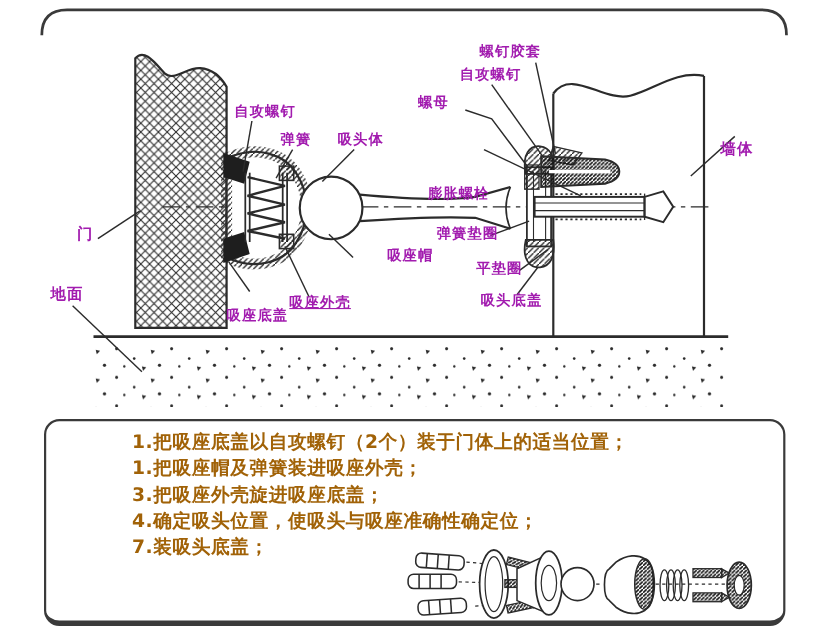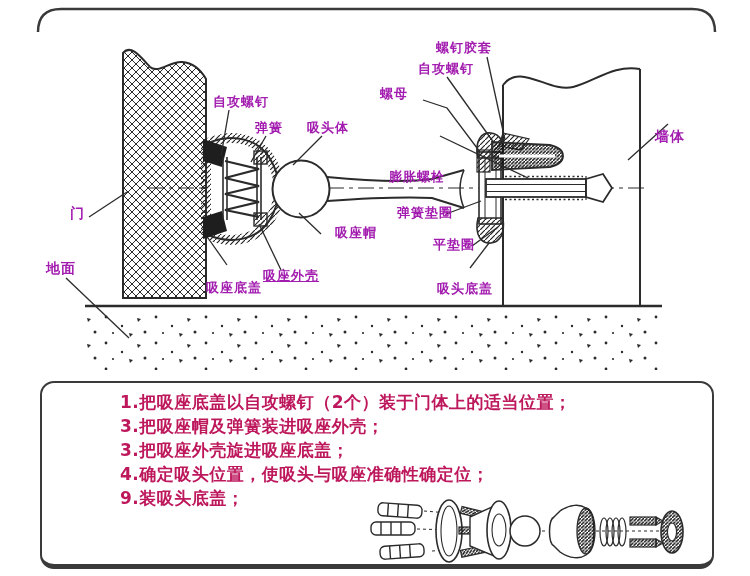--- a/index.html
+++ b/index.html
@@ -222,7 +222,7 @@
   <div class="lbl" style="left:397px;top:206px;">弹簧垫圈</div>
   <div class="lbl" style="left:433px;top:238px;">平垫圈</div>
   <div class="lbl" style="left:437px;top:282px;">吸头底盖</div>
-  <div class="lbl" style="left:303px;top:226px;padding-left:32px;">吸座帽</div>
+  <div class="lbl" style="left:320px;top:226px;padding-left:32px;">吸座帽</div>
   <div class="lbl" style="left:206px;top:263px;margin-top:18px;">吸座底盖</div>
   <div class="lbl" style="left:263px;top:269px;text-decoration:underline;">吸座外壳</div>
 

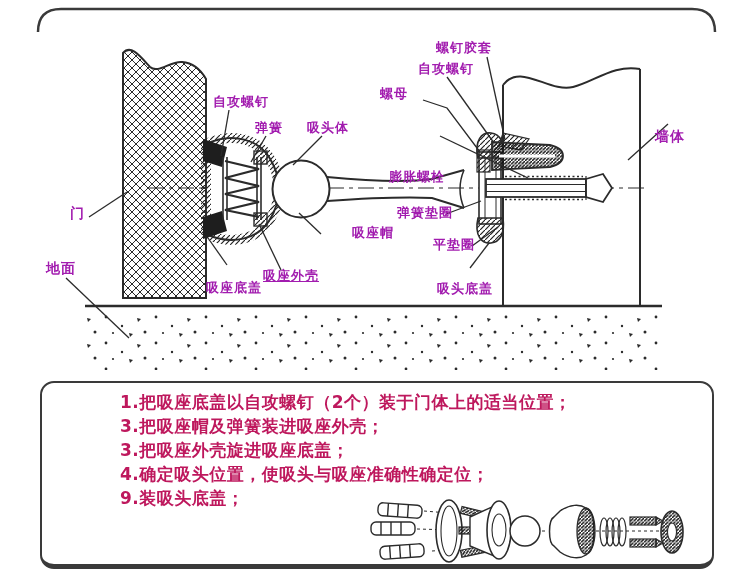--- a/index.html
+++ b/index.html
@@ -221,7 +221,7 @@
   <div class="lbl big" style="left:655px;top:109px;margin-top:20px;">墙体</div>
   <div class="lbl" style="left:397px;top:206px;">弹簧垫圈</div>
   <div class="lbl" style="left:433px;top:238px;">平垫圈</div>
-  <div class="lbl" style="left:437px;top:282px;">吸头底盖</div>
+  <div class="lbl" style="left:437px;top:267px;">吸头底盖</div>
   <div class="lbl" style="left:320px;top:226px;padding-left:32px;">吸座帽</div>
   <div class="lbl" style="left:206px;top:263px;margin-top:18px;">吸座底盖</div>
   <div class="lbl" style="left:263px;top:269px;text-decoration:underline;">吸座外壳</div>

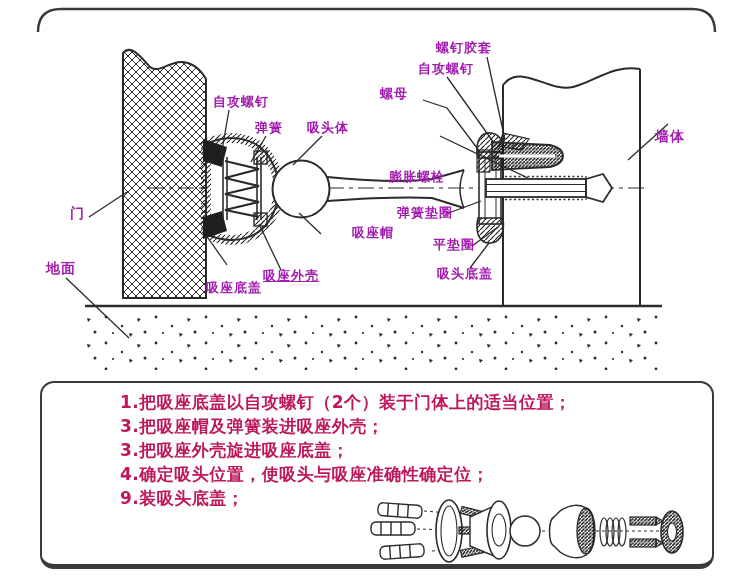--- a/index.html
+++ b/index.html
@@ -22,7 +22,7 @@
   }
   #instr-list{
     position:absolute;left:120px;top:390px;width:560px;
-    color:#be185d;font-weight:bold;font-size:17px;line-height:24px;
+    color:#a16207;font-weight:bold;font-size:17px;line-height:24px;
     letter-spacing:0.5px;
   }
   .instr{height:24px;}

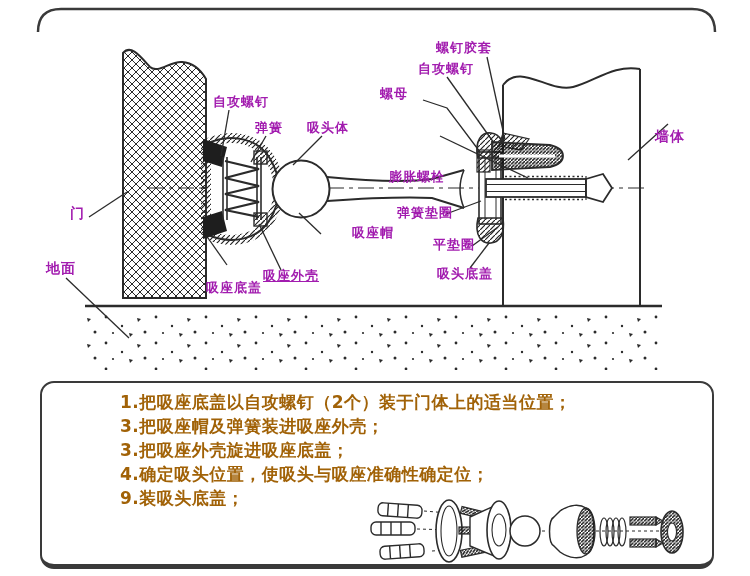--- a/index.html
+++ b/index.html
@@ -229,7 +229,7 @@
   <div id="instr-panel"></div>
   <div id="instr-list">
     <div class="instr">1.把吸座底盖以自攻螺钉（2个）装于门体上的适当位置；</div>
-    <div class="instr">3.把吸座帽及弹簧装进吸座外壳；</div>
+    <div class="instr">1.把吸座帽及弹簧装进吸座外壳；</div>
     <div class="instr">3.把吸座外壳旋进吸座底盖；</div>
     <div class="instr">4.确定吸头位置，使吸头与吸座准确性确定位；</div>
     <div class="instr">9.装吸头底盖；</div>

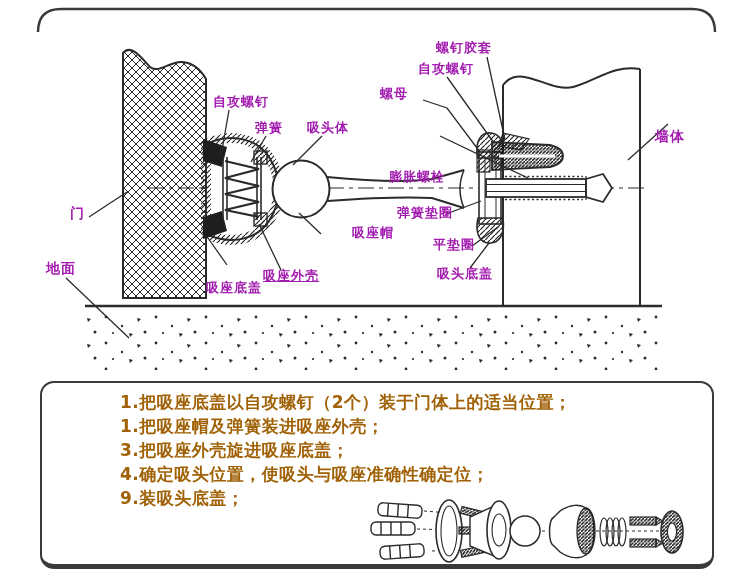--- a/index.html
+++ b/index.html
@@ -232,7 +232,7 @@
     <div class="instr">1.把吸座帽及弹簧装进吸座外壳；</div>
     <div class="instr">3.把吸座外壳旋进吸座底盖；</div>
     <div class="instr">4.确定吸头位置，使吸头与吸座准确性确定位；</div>
-    <div class="instr">9.装吸头底盖；</div>
+    <div class="instr">7.装吸头底盖；</div>
   </div>
 
 </div>

